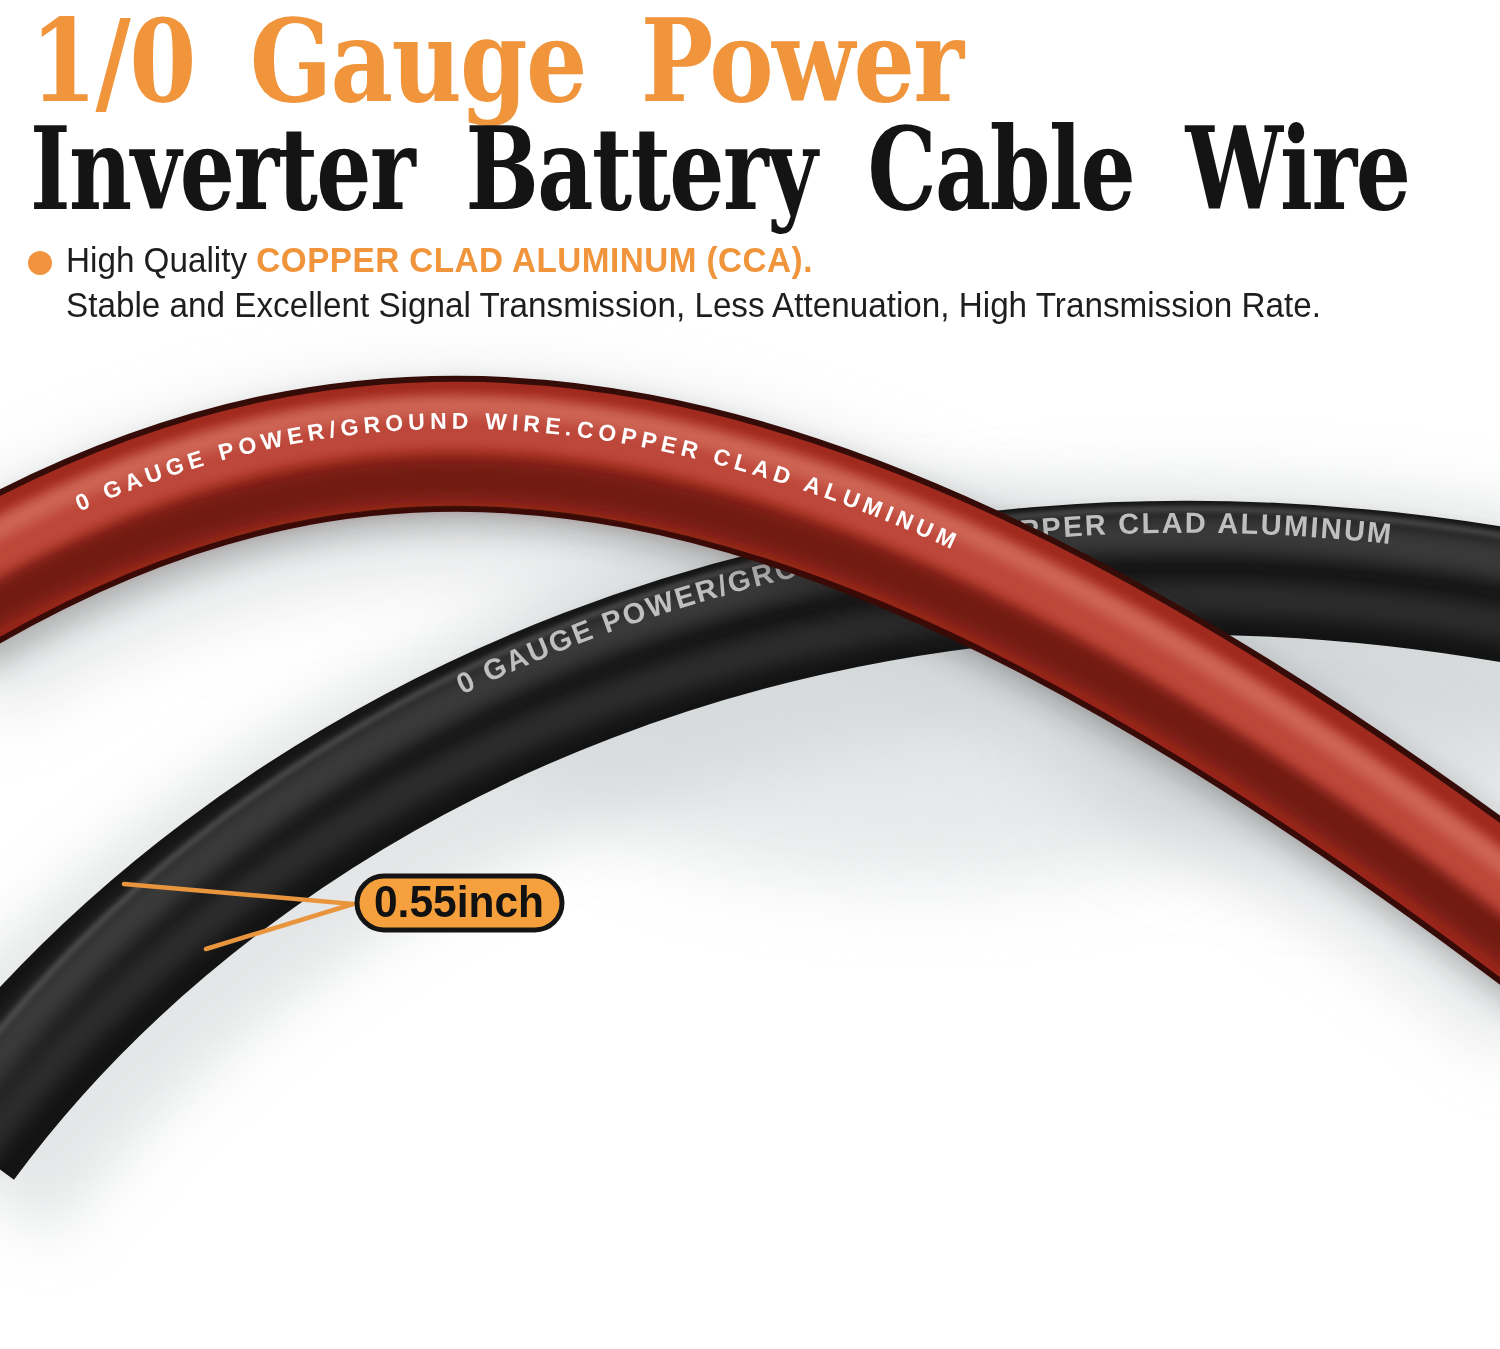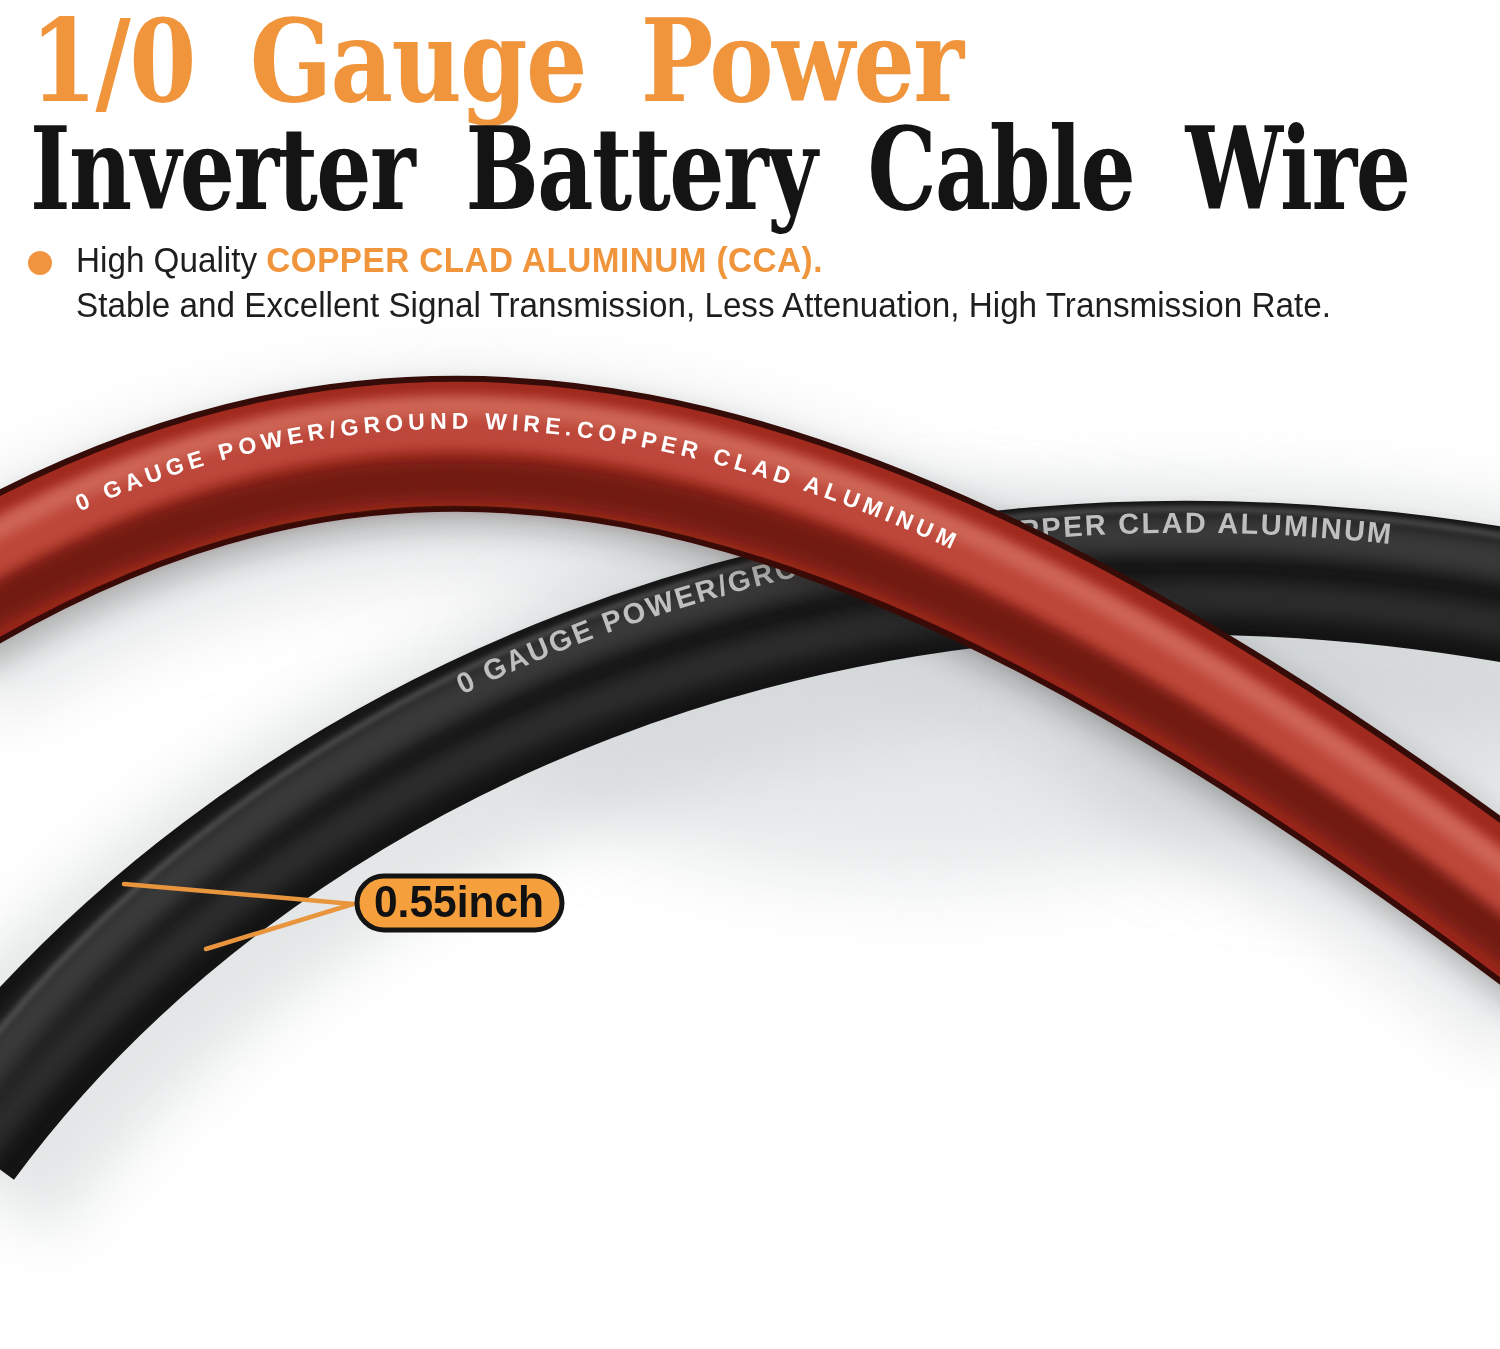--- a/index.html
+++ b/index.html
@@ -16,7 +16,7 @@
   .t2{font-size:115px;color:#141414;transform:scaleX(0.755);word-spacing:0.26em;margin-top:-7px;}
 
   
-  .feature{position:absolute;left:76px;top:237px;z-index:5;}
+  .feature{position:absolute;left:66px;top:237px;z-index:5;}
   .f-line{font-size:35px;line-height:45px;color:#1e1e1e;white-space:nowrap;
           transform:scaleX(0.95);transform-origin:0 0;letter-spacing:0;}
   .f-line .hl{color:#F0953C;font-weight:bold;letter-spacing:0.5px;}

